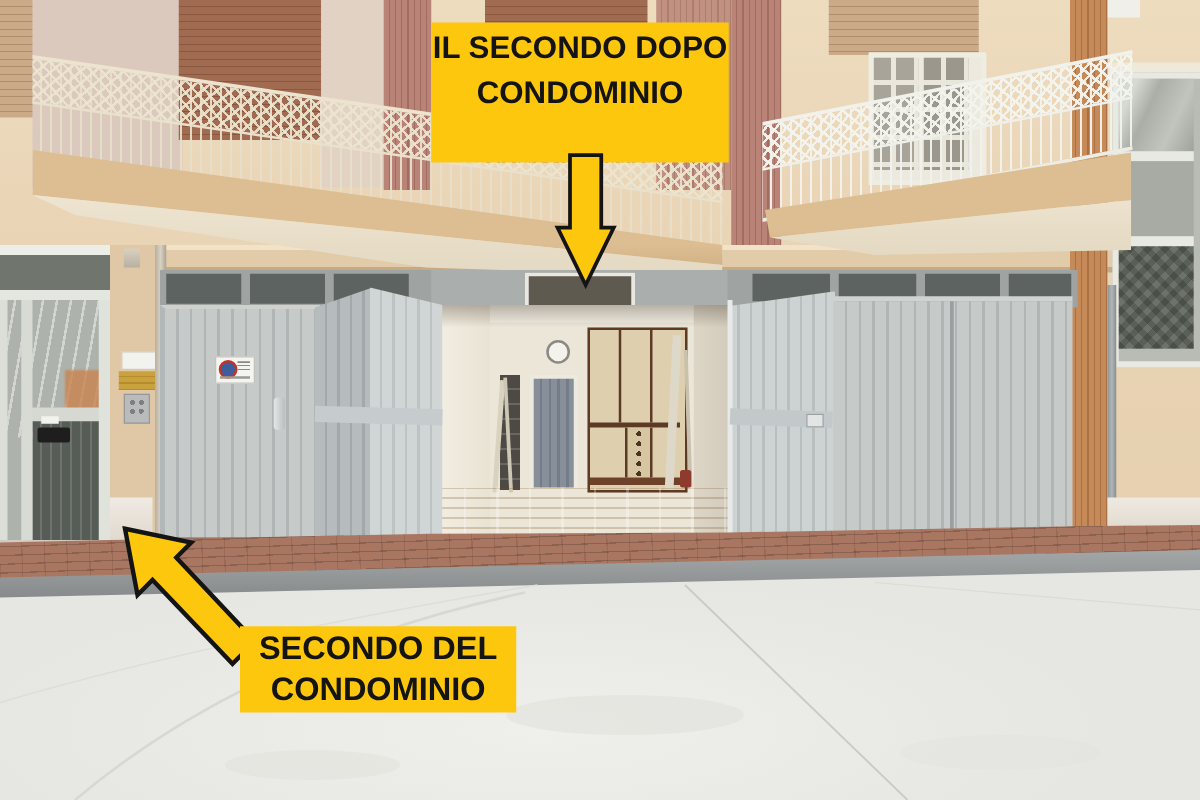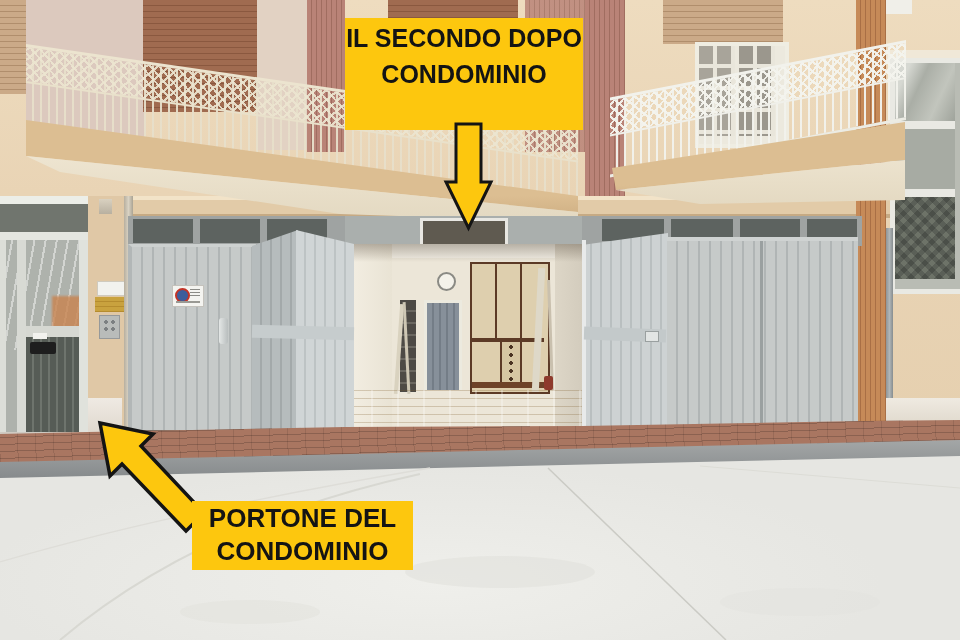--- a/index.html
+++ b/index.html
@@ -235,7 +235,7 @@
   </svg>
 
   <div class="a note bottom-note" style="left:192px;top:501px;width:221px;height:68px;">
-    <div>PORTONE DEL</div>
+    <div>SECONDO DEL</div>
     <div>CONDOMINIO</div>
   </div>
 

